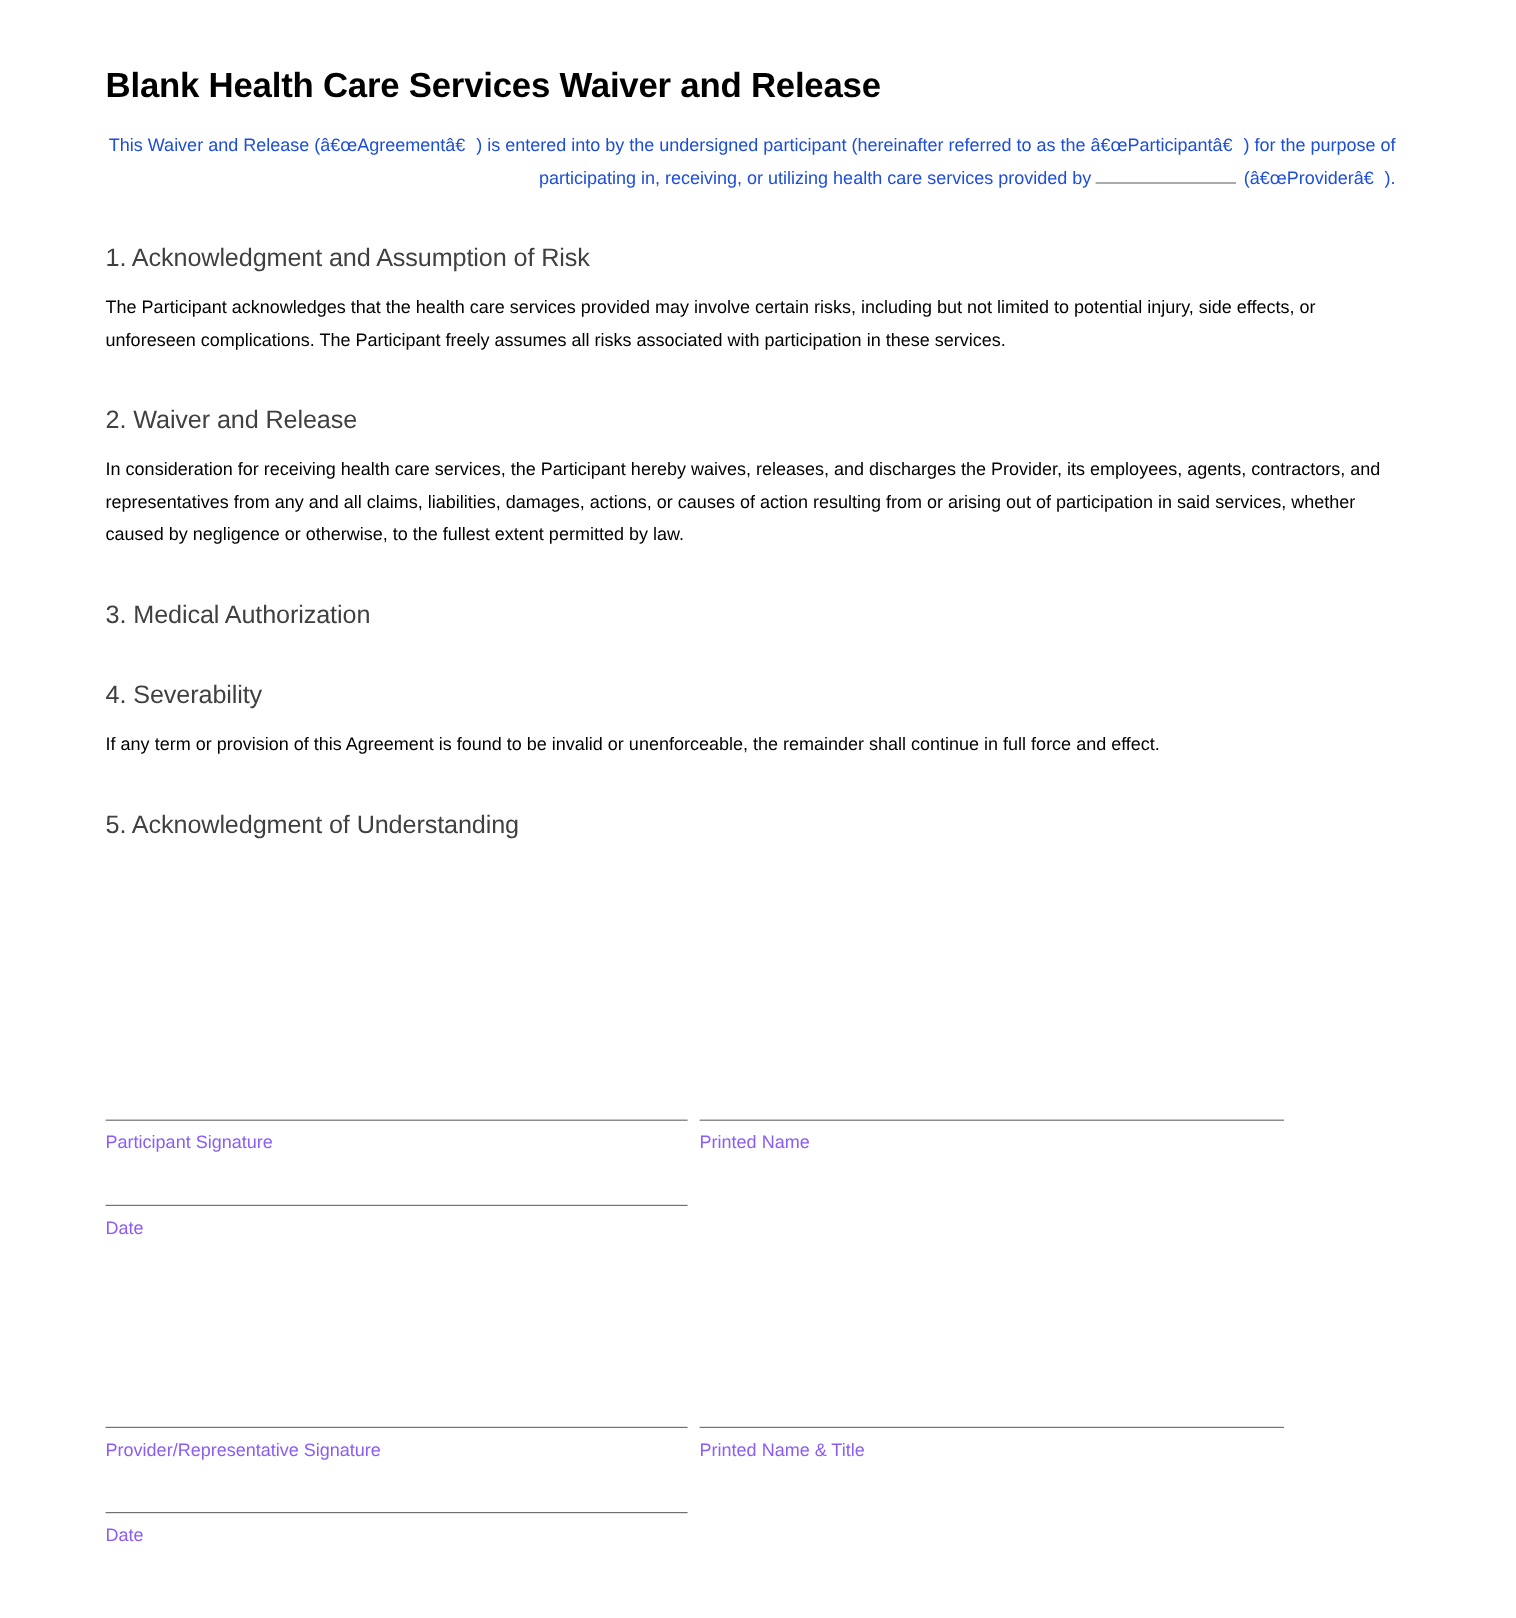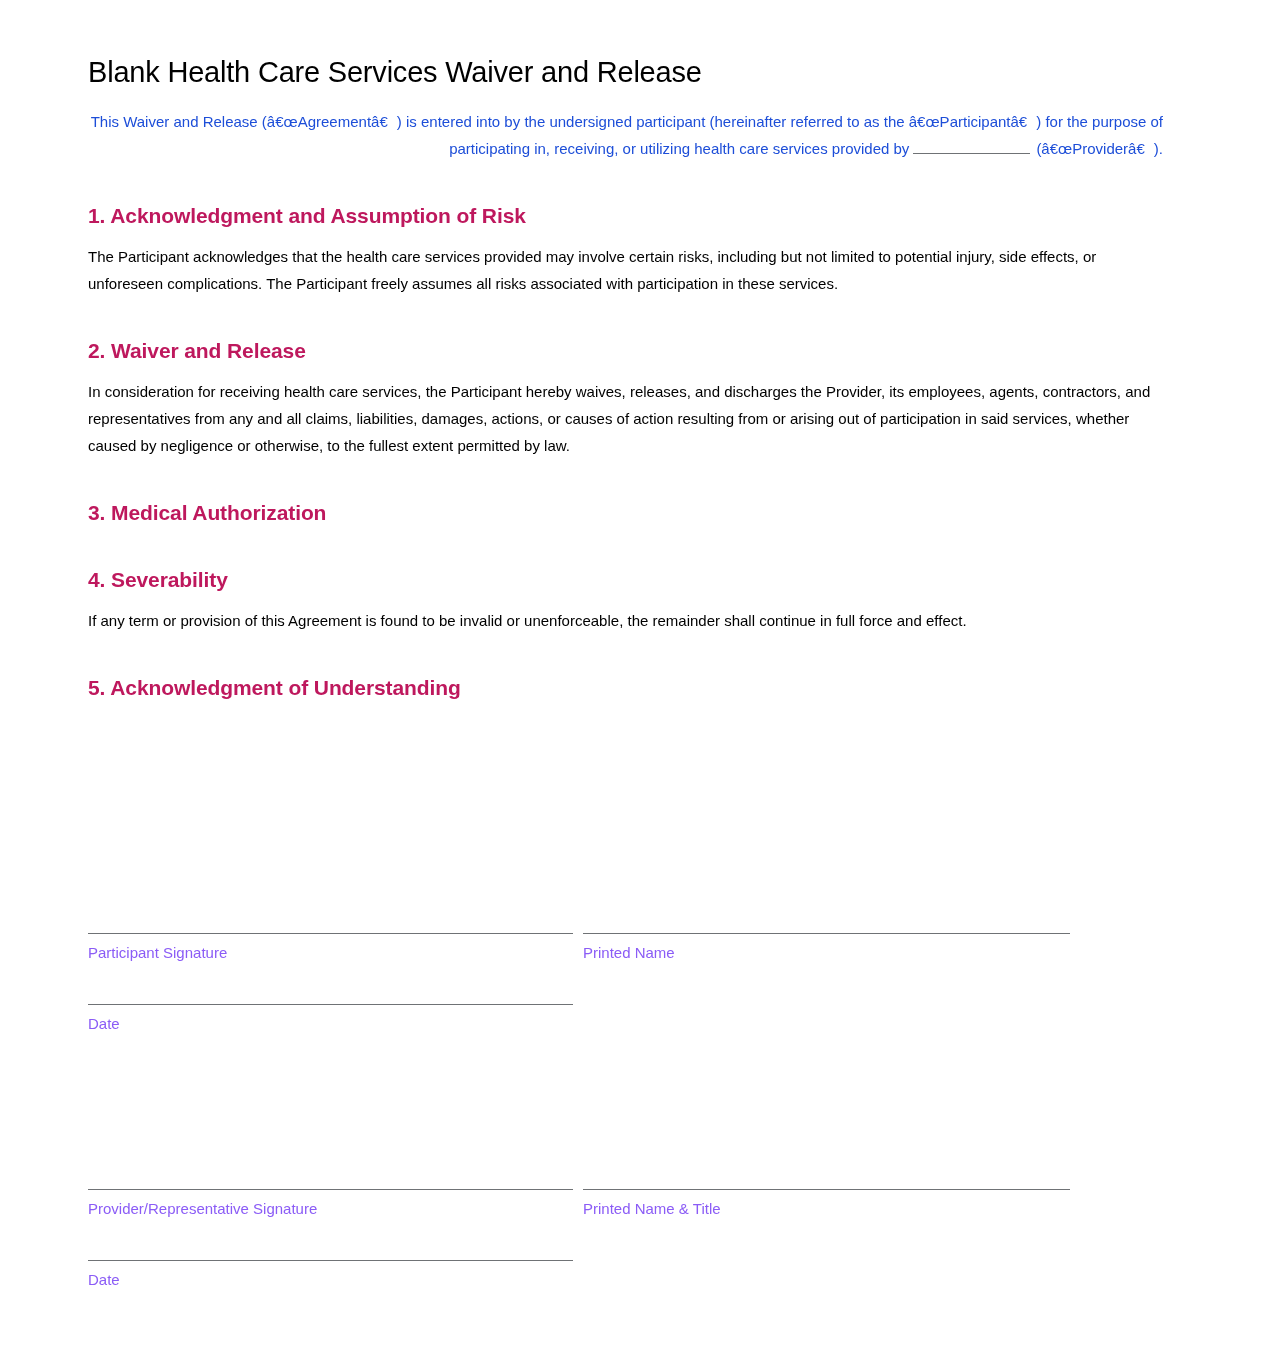--- a/index.html
+++ b/index.html
@@ -31,7 +31,7 @@
   }
   .doc-title {
     font-size: 29px;
-    font-weight: normal;
+    font-weight: bold;
     letter-spacing: -0.2px;
     line-height: 34px;
     margin: 0;

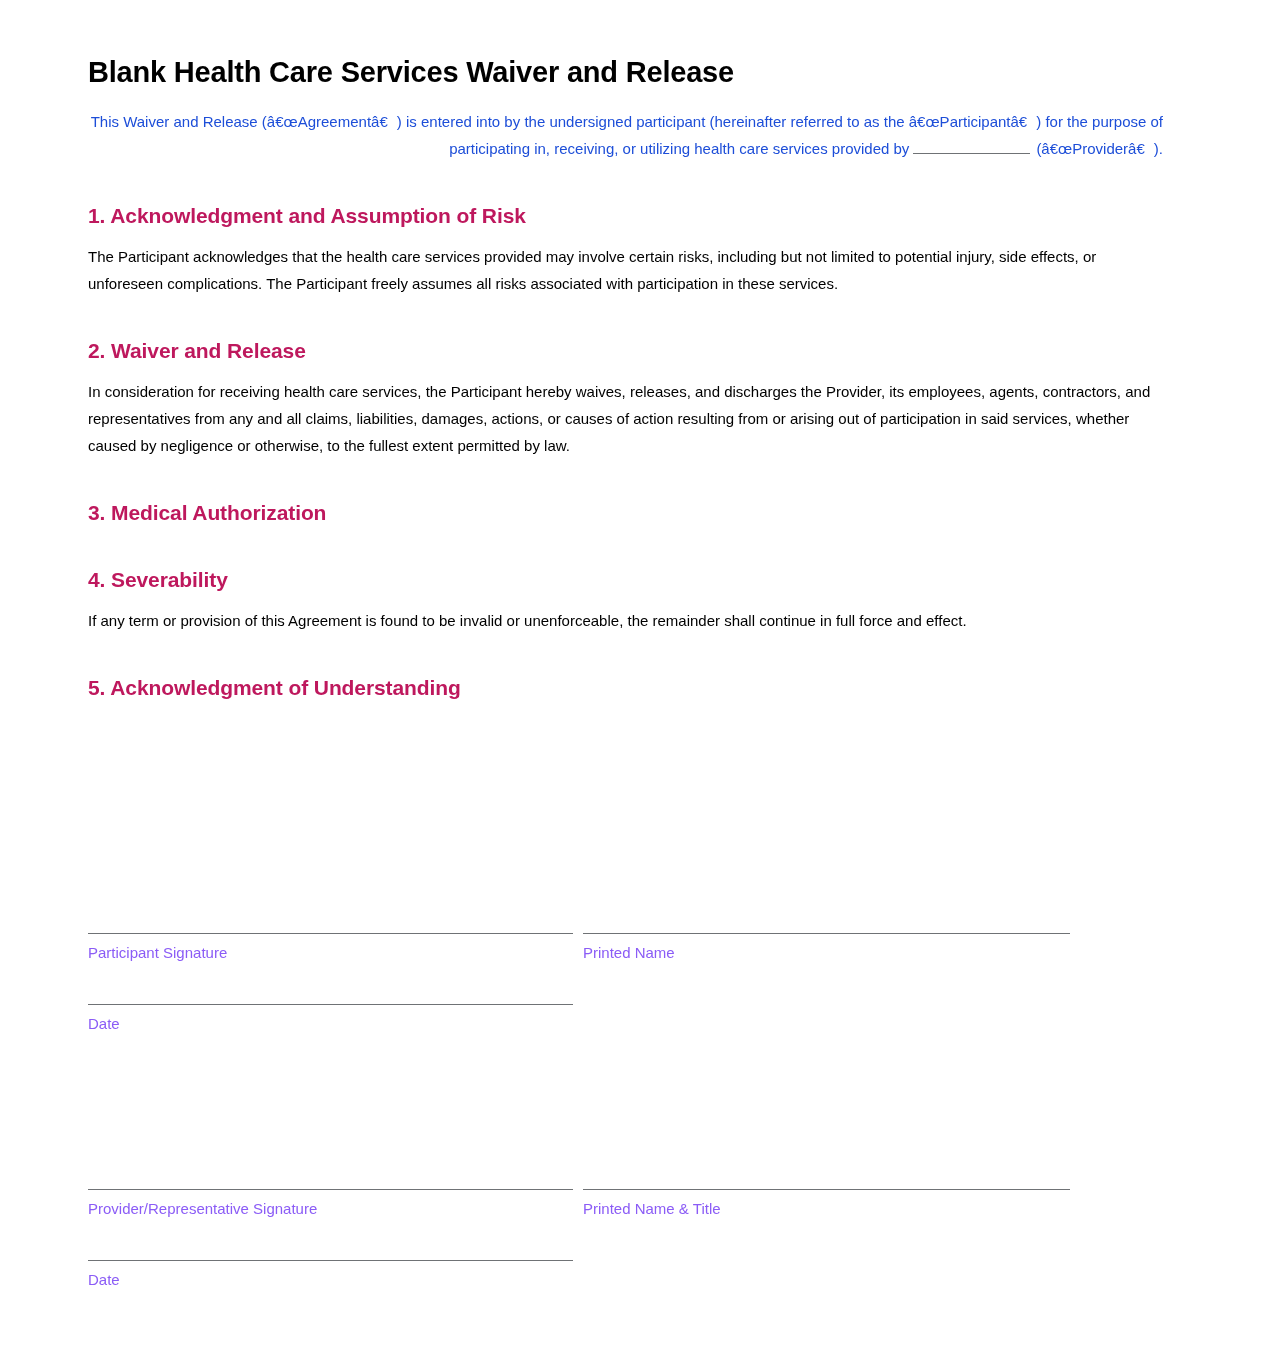--- a/index.html
+++ b/index.html
@@ -52,12 +52,12 @@
   }
   .section-heading {
     font-size: 21px;
-    font-weight: bold;
+    font-weight: normal;
     line-height: 26px;
     margin: 0;
     padding-top: 41px;
     letter-spacing: -0.1px;
-    color: #be185d;
+    color: #404040;
   }
   .section-body {
     font-size: 15px;

